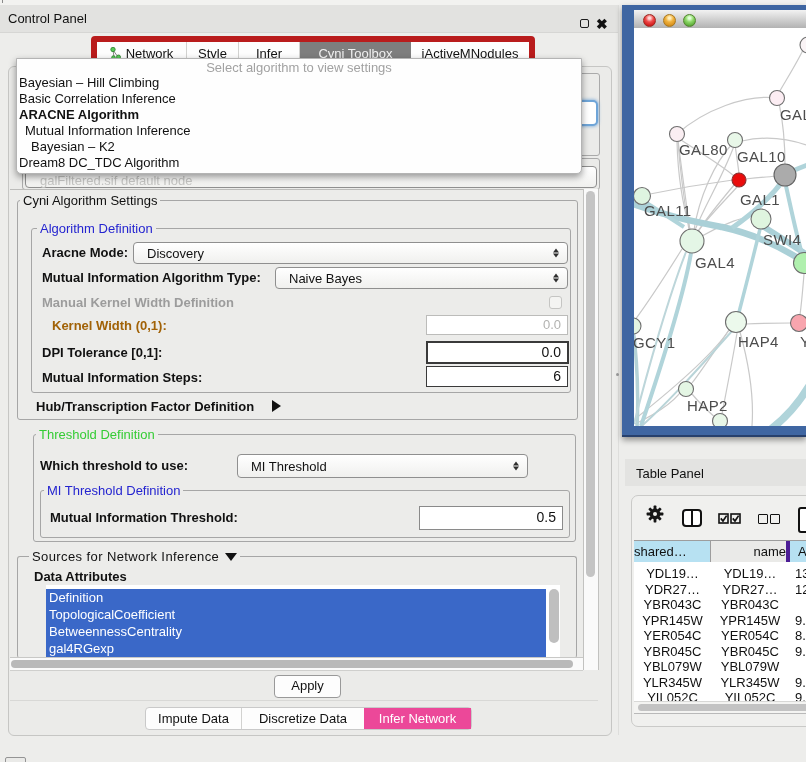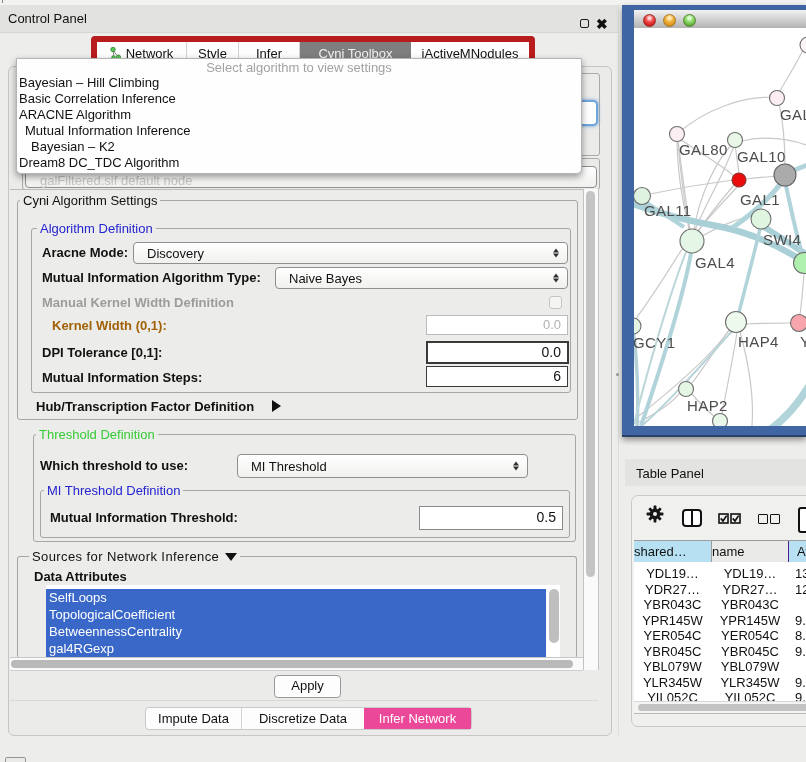--- a/index.html
+++ b/index.html
@@ -152,7 +152,7 @@
   <div style="height:16px;line-height:17px;text-align:center;color:#a2a2a2">Select algorithm to view settings</div>
   <div style="height:16px;line-height:16px;padding-left:2px">Bayesian – Hill Climbing</div>
   <div style="height:16px;line-height:16px;padding-left:2px">Basic Correlation Inference</div>
-  <div style="height:16px;line-height:16px;padding-left:2px;font-weight:normal">ARACNE Algorithm</div>
+  <div style="height:16px;line-height:16px;padding-left:2px;font-weight:bold">ARACNE Algorithm</div>
   <div style="height:16px;line-height:16px;padding-left:8px">Mutual Information Inference</div>
   <div style="height:16px;line-height:16px;padding-left:14px">Bayesian – K2</div>
   <div style="height:16px;line-height:16px;padding-left:2px">Dream8 DC_TDC Algorithm</div>

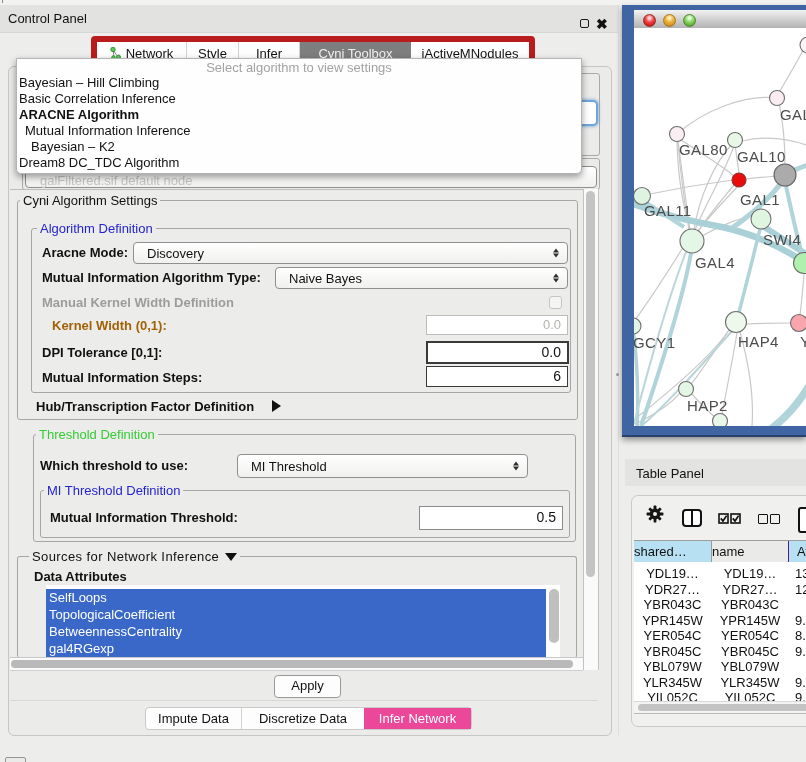--- a/index.html
+++ b/index.html
@@ -288,7 +288,7 @@
 
   <div class="abs" style="left:2px;top:44px;width:179px;height:22px;border-top:1px solid #9d9d9d;border-bottom:1px solid #9d9d9d;display:flex">
     <div style="width:77px;background:#b7e1f2;border-right:1px solid #9d9d9d;line-height:21px">shared…</div>
-    <div style="width:76px;background:#eaeae8;border-right:1px solid #4c1d95;text-align:left;line-height:21px">name</div>
+    <div style="width:76px;background:#eaeae8;border-right:4px solid #4c1d95;text-align:right;line-height:21px">name</div>
     <div style="flex:1;background:#b7e1f2;line-height:21px;padding-left:8px">Av</div>
   </div>
 

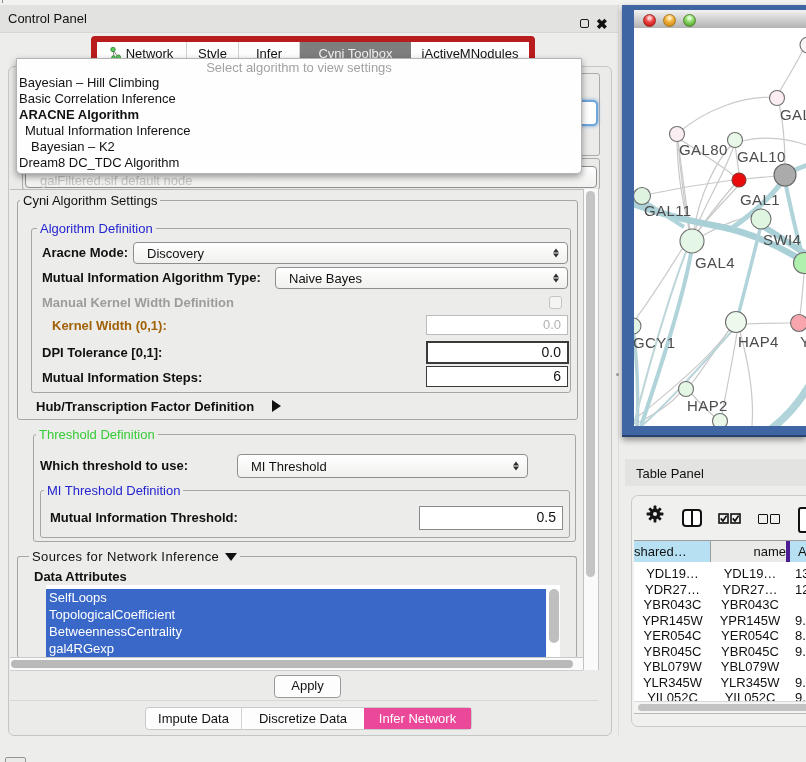--- a/index.html
+++ b/index.html
@@ -126,7 +126,7 @@
 
 <div class="abs" id="listbox" style="left:46px;top:585px;width:514px;height:72px;background:#fff;overflow:hidden">
   <div class="abs" style="left:0;top:3.5px;width:500px;height:68px;background:#3a68c8;color:#fff">
-    <div style="height:17px;line-height:17px;padding-left:3px">SelfLoops</div>
+    <div style="height:17px;line-height:17px;padding-left:3px">Definition</div>
     <div style="height:17px;line-height:17px;padding-left:3px">TopologicalCoefficient</div>
     <div style="height:17px;line-height:17px;padding-left:3px">BetweennessCentrality</div>
     <div style="height:17px;line-height:17px;padding-left:3px">gal4RGexp</div>

